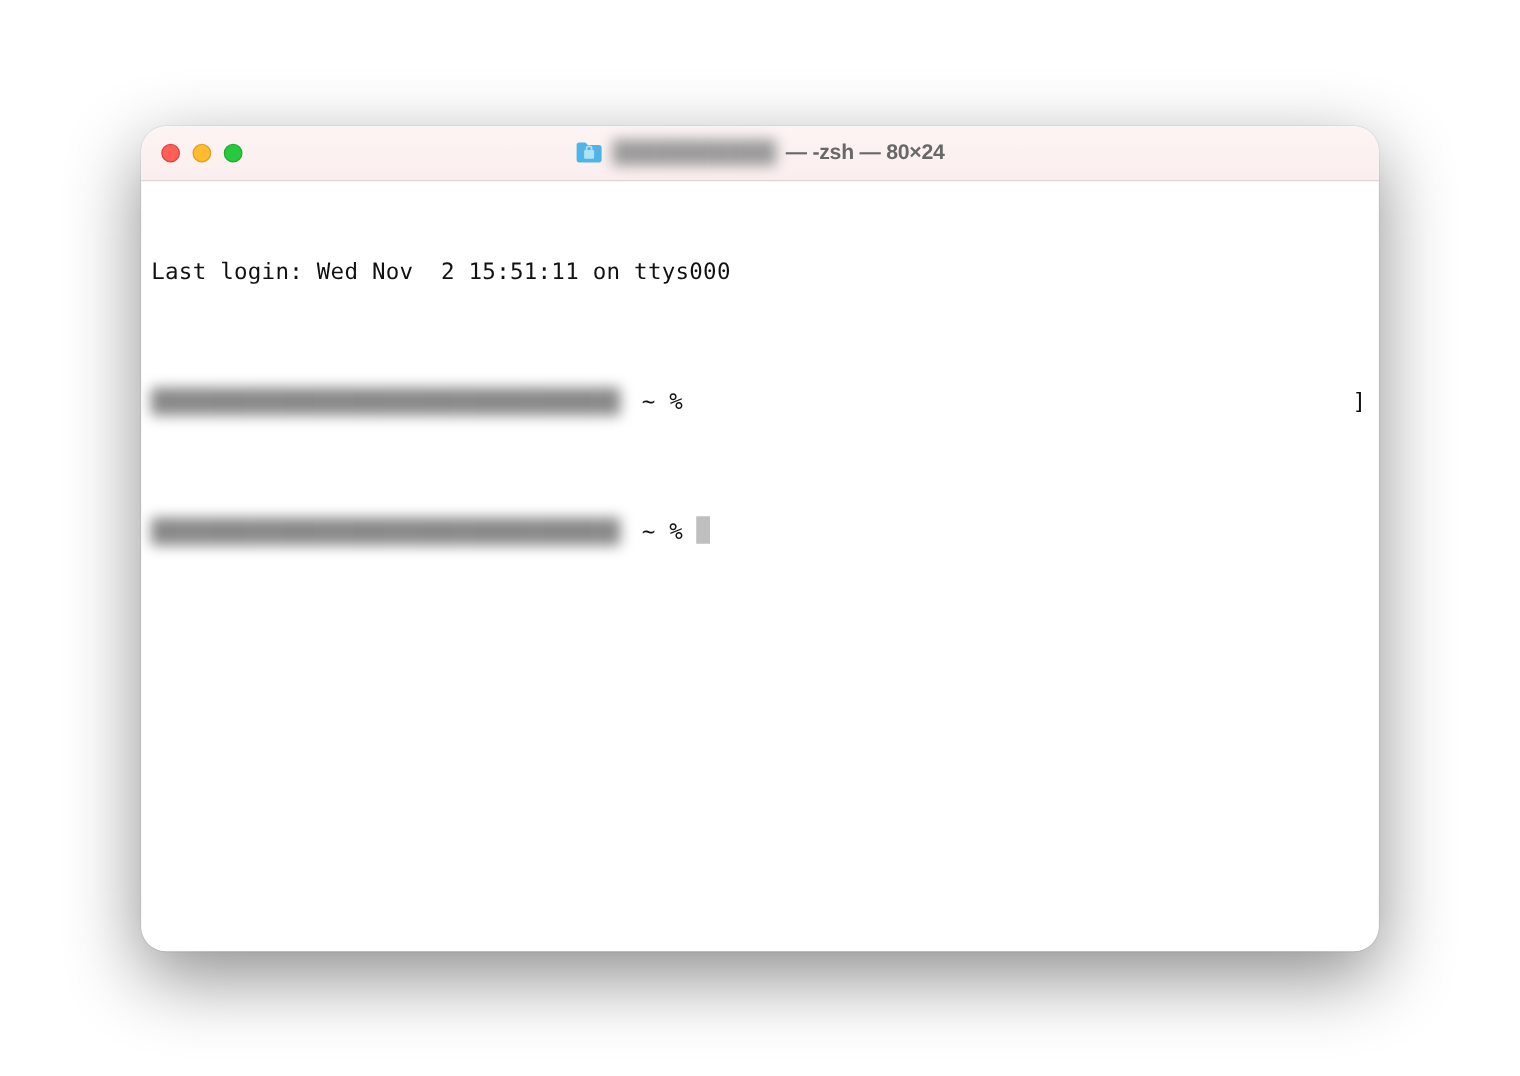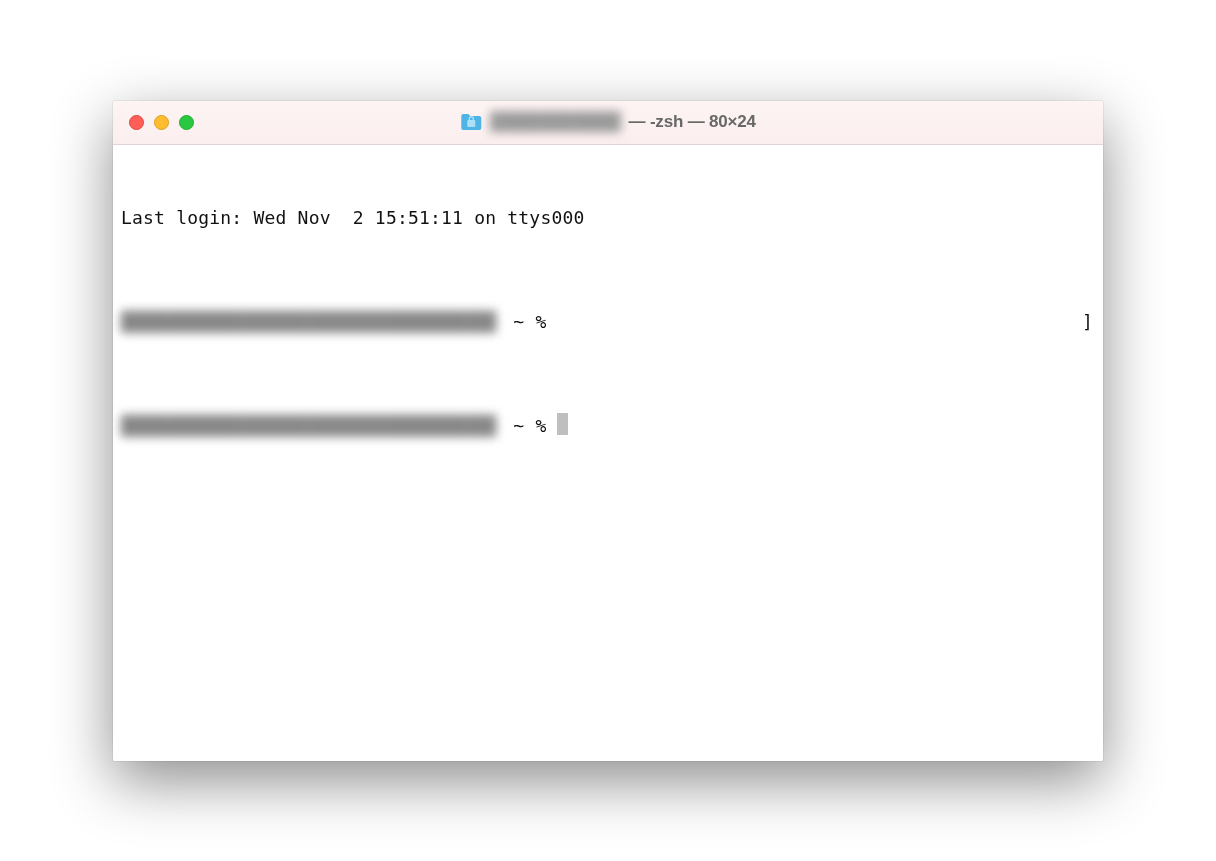--- a/index.html
+++ b/index.html
@@ -22,7 +22,7 @@
       width: 990px;
       height: 660px;
       background: #ffffff;
-      border-radius: 2px;
+      border-radius: 20px;
       box-shadow: 0 20px 60px rgba(0,0,0,0.45), 0 0 0 1px rgba(0,0,0,0.05);
       overflow: hidden;
       display: flex;

